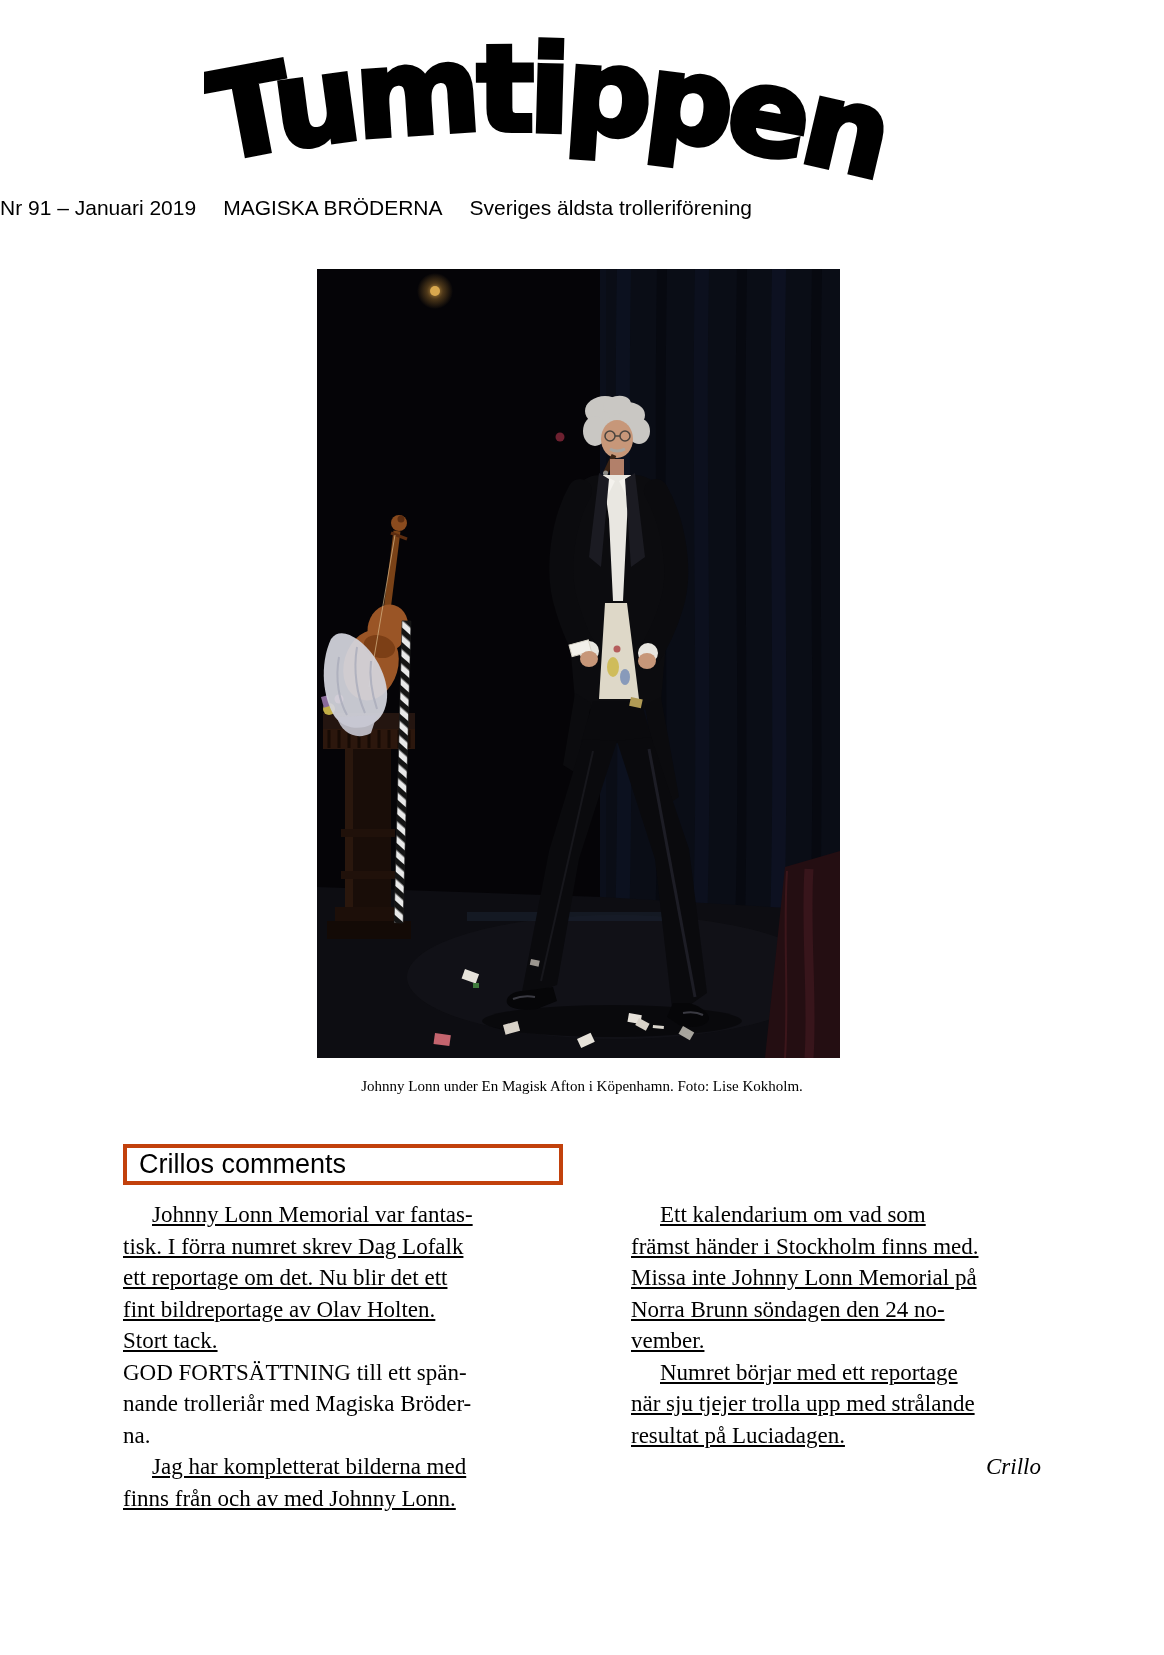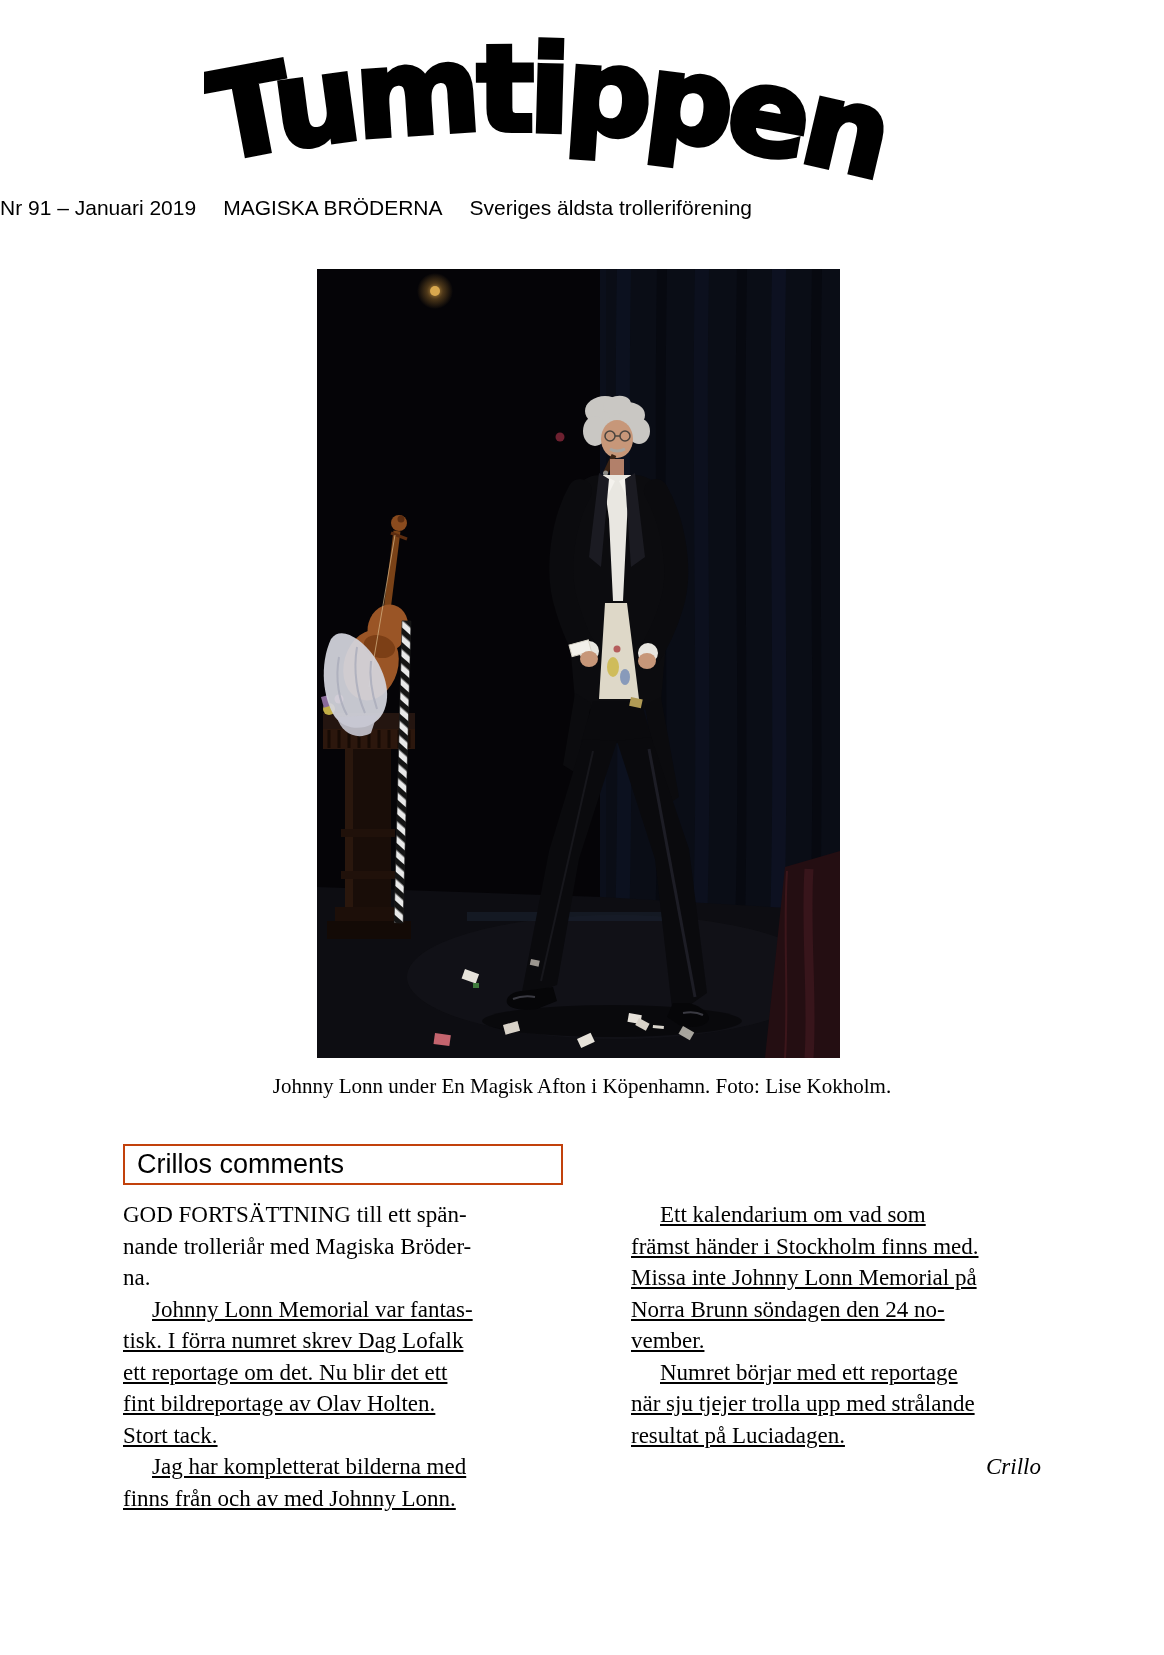--- a/index.html
+++ b/index.html
@@ -47,7 +47,7 @@
   .caption {
     margin-top: 14px;
     text-align: center;
-    font-size: 21px;
+    font-size: 15px;
     line-height: 28px;
   }
 

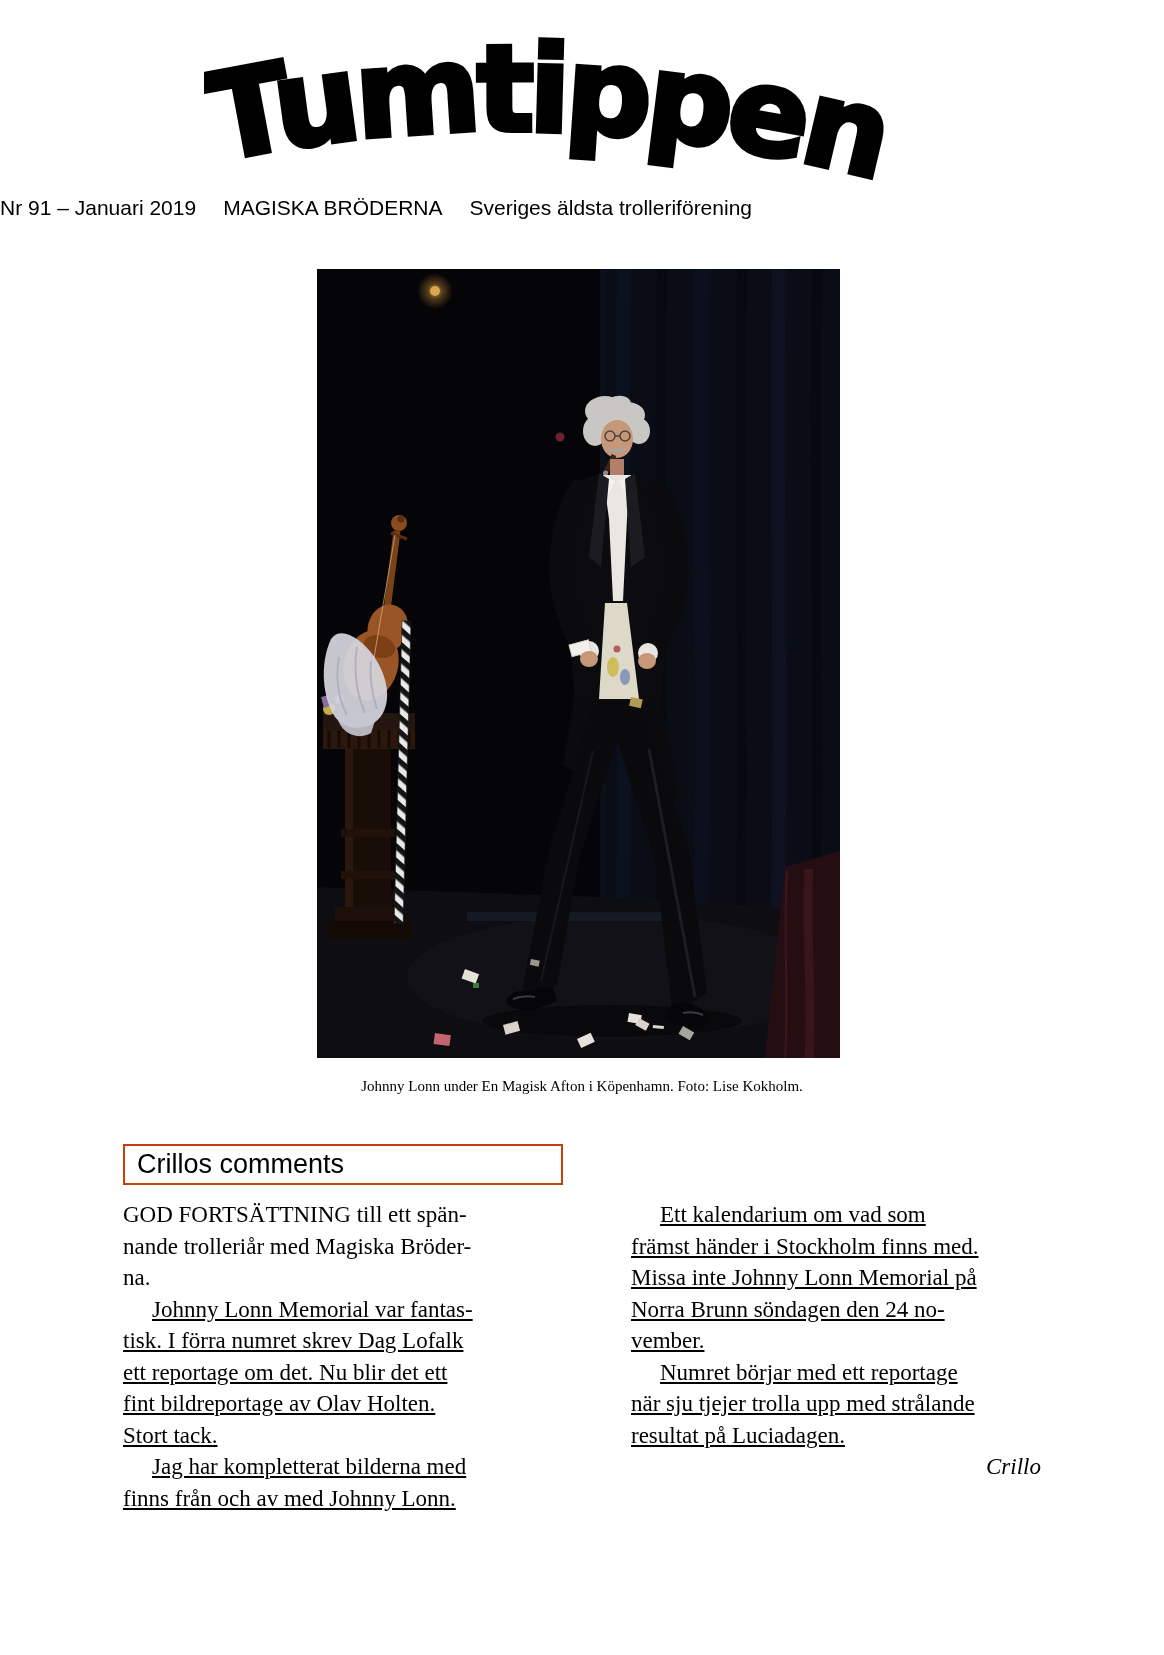--- a/index.html
+++ b/index.html
@@ -65,7 +65,7 @@
     box-sizing: border-box;
     width: 440px;
     height: 41px;
-    border: 2px solid #c2410c;
+    border: 4px solid #c2410c;
     display: flex;
     align-items: center;
     padding-left: 12px;

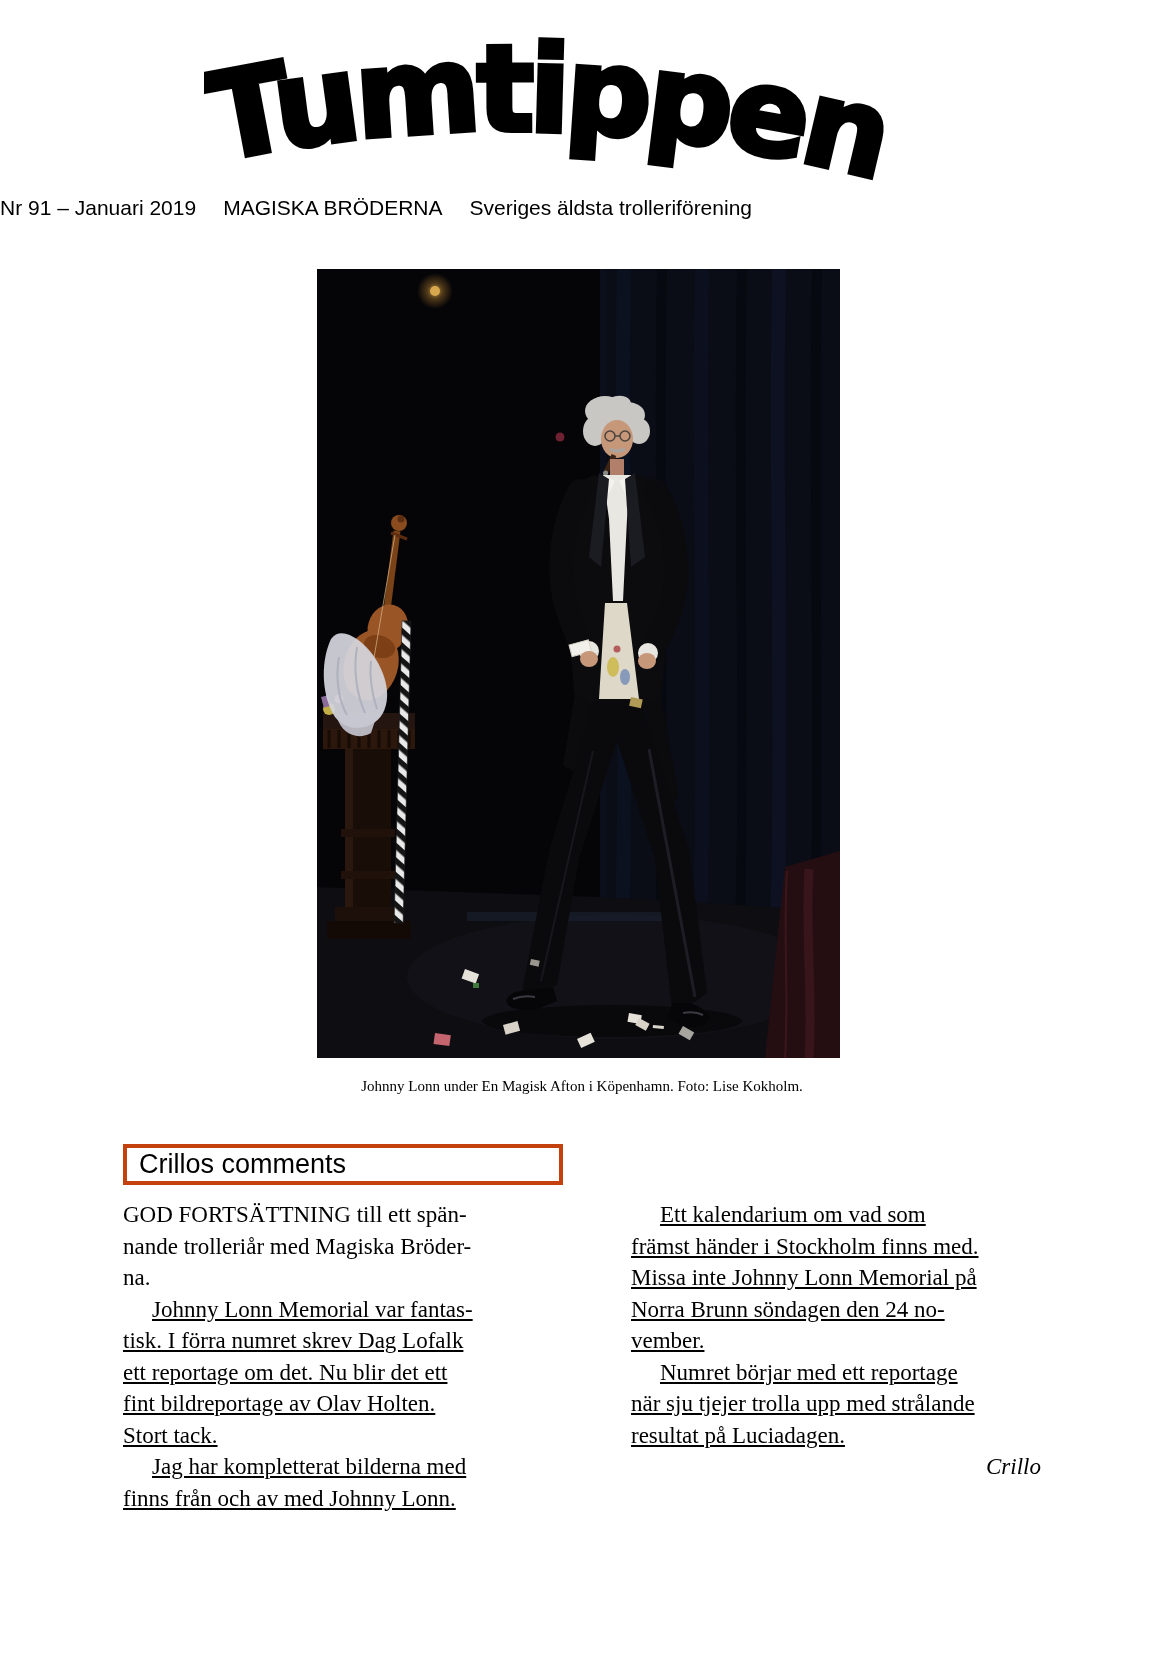--- a/index.html
+++ b/index.html
@@ -284,14 +284,14 @@
         <span>Crillos comments</span>
       </div>
       <div class="para-block">
-          <p class="para">GOD FORTSÄTTNING till ett spän-
-nande trolleriår med Magiska Bröder-
-na.</p>
           <p class="para indent">Johnny Lonn Memorial var fantas-
 tisk. I förra numret skrev Dag Lofalk
 ett reportage om det. Nu blir det ett
 fint bildreportage av Olav Holten.
 Stort tack.</p>
+          <p class="para">GOD FORTSÄTTNING till ett spän-
+nande trolleriår med Magiska Bröder-
+na.</p>
           <p class="para indent">Jag har kompletterat bilderna med
 finns från och av med Johnny Lonn.</p>
         </div>

